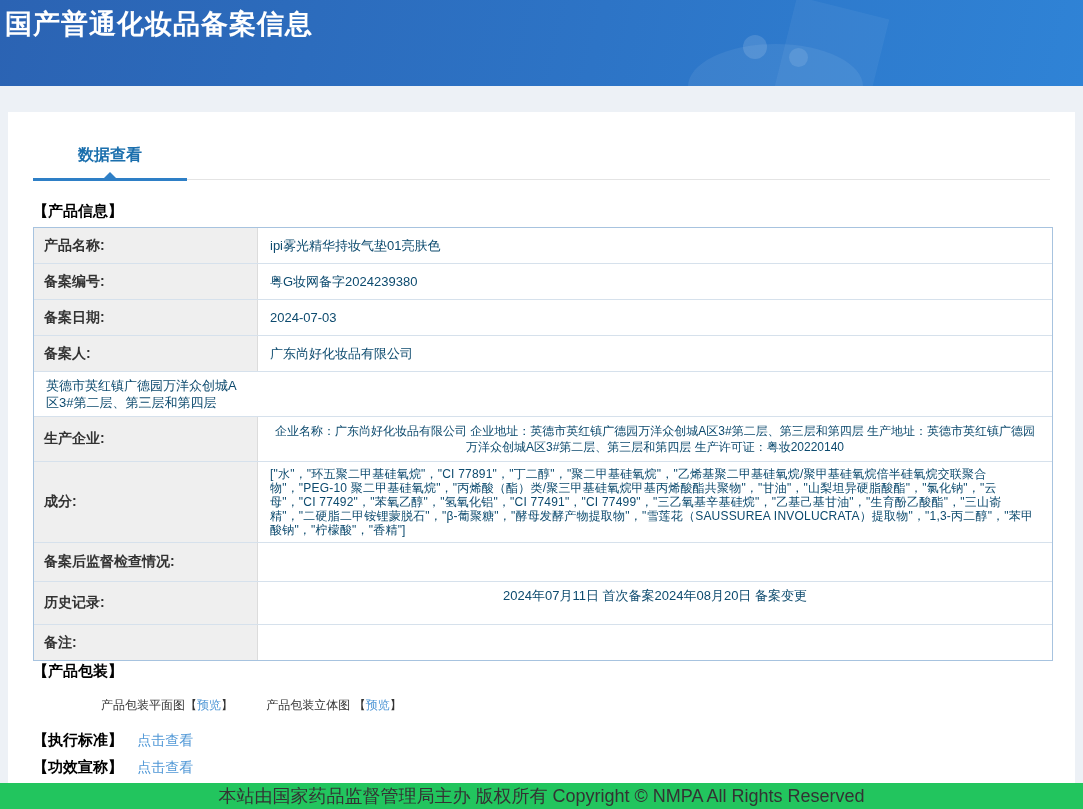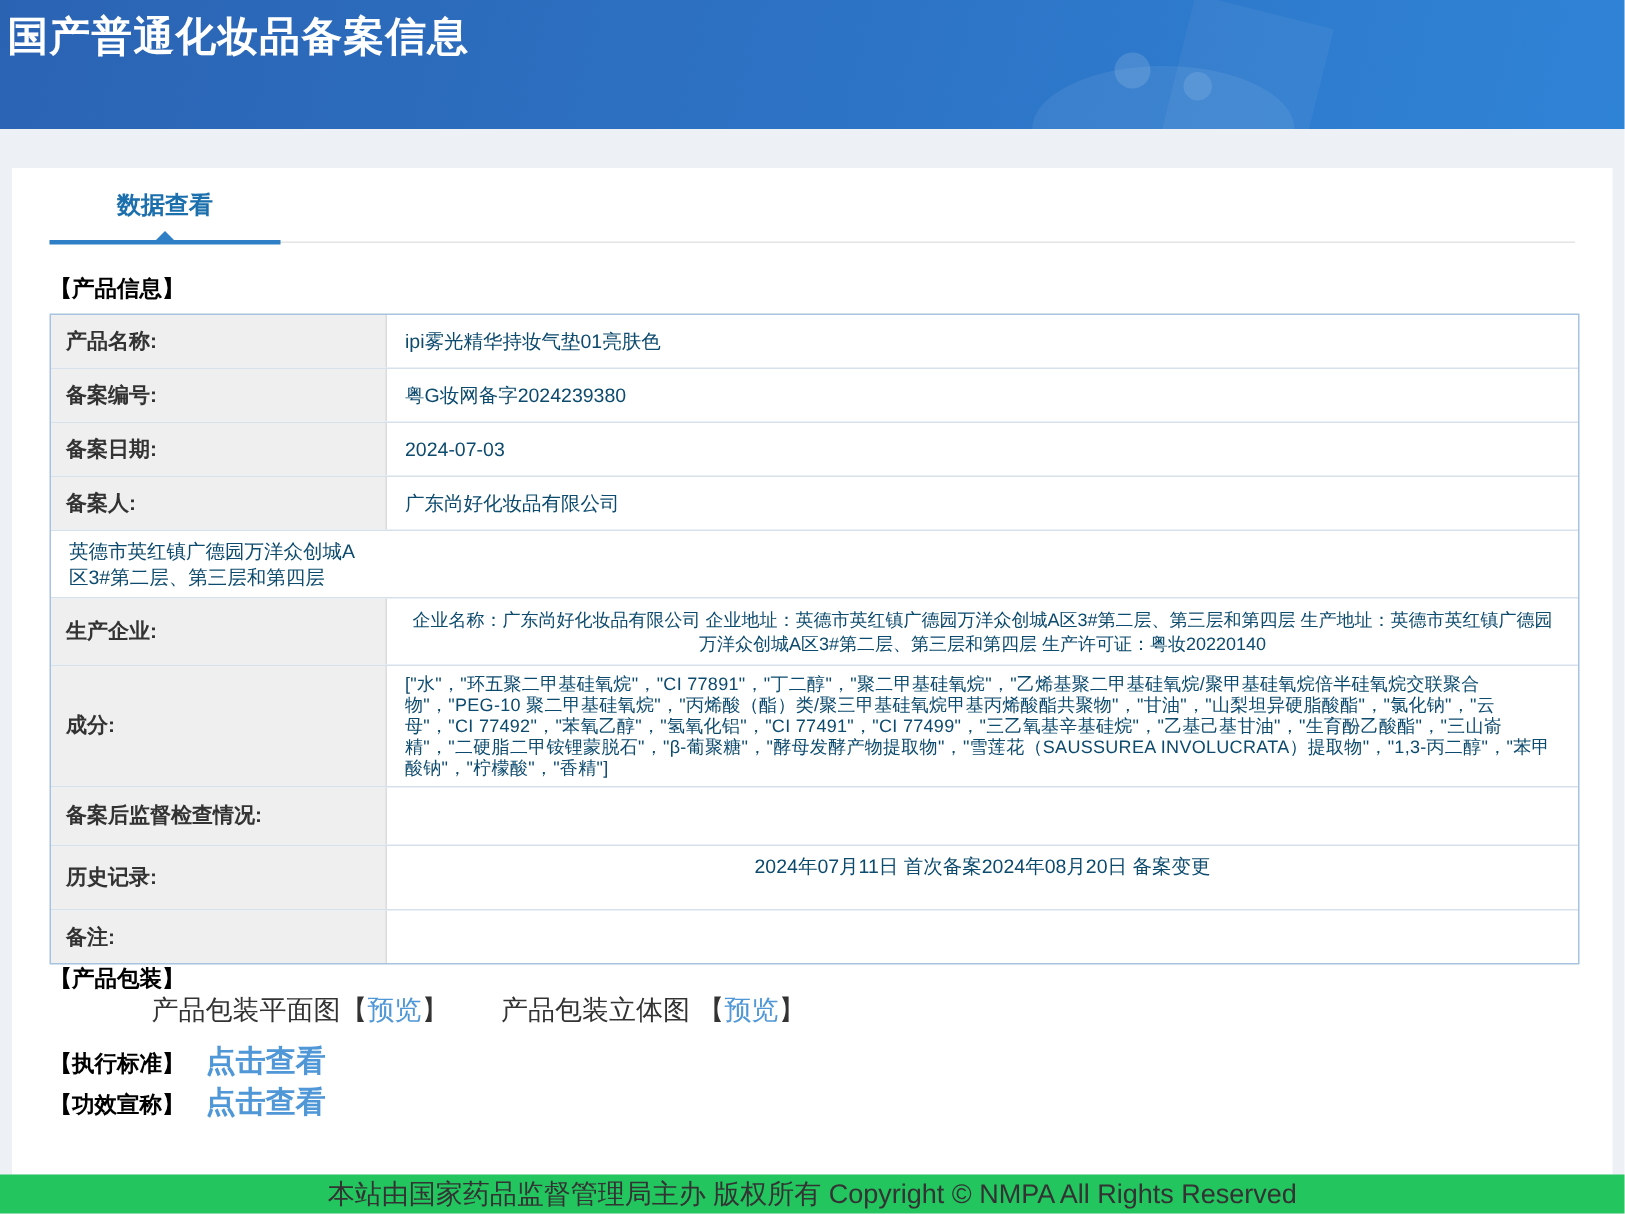--- a/index.html
+++ b/index.html
@@ -39,7 +39,7 @@
   }
   
   .tabbar{
-    margin-top:16px;
+    margin-top:34px;
     height:34px;
     border-bottom:1px solid #e4e4e4;
     position:relative;

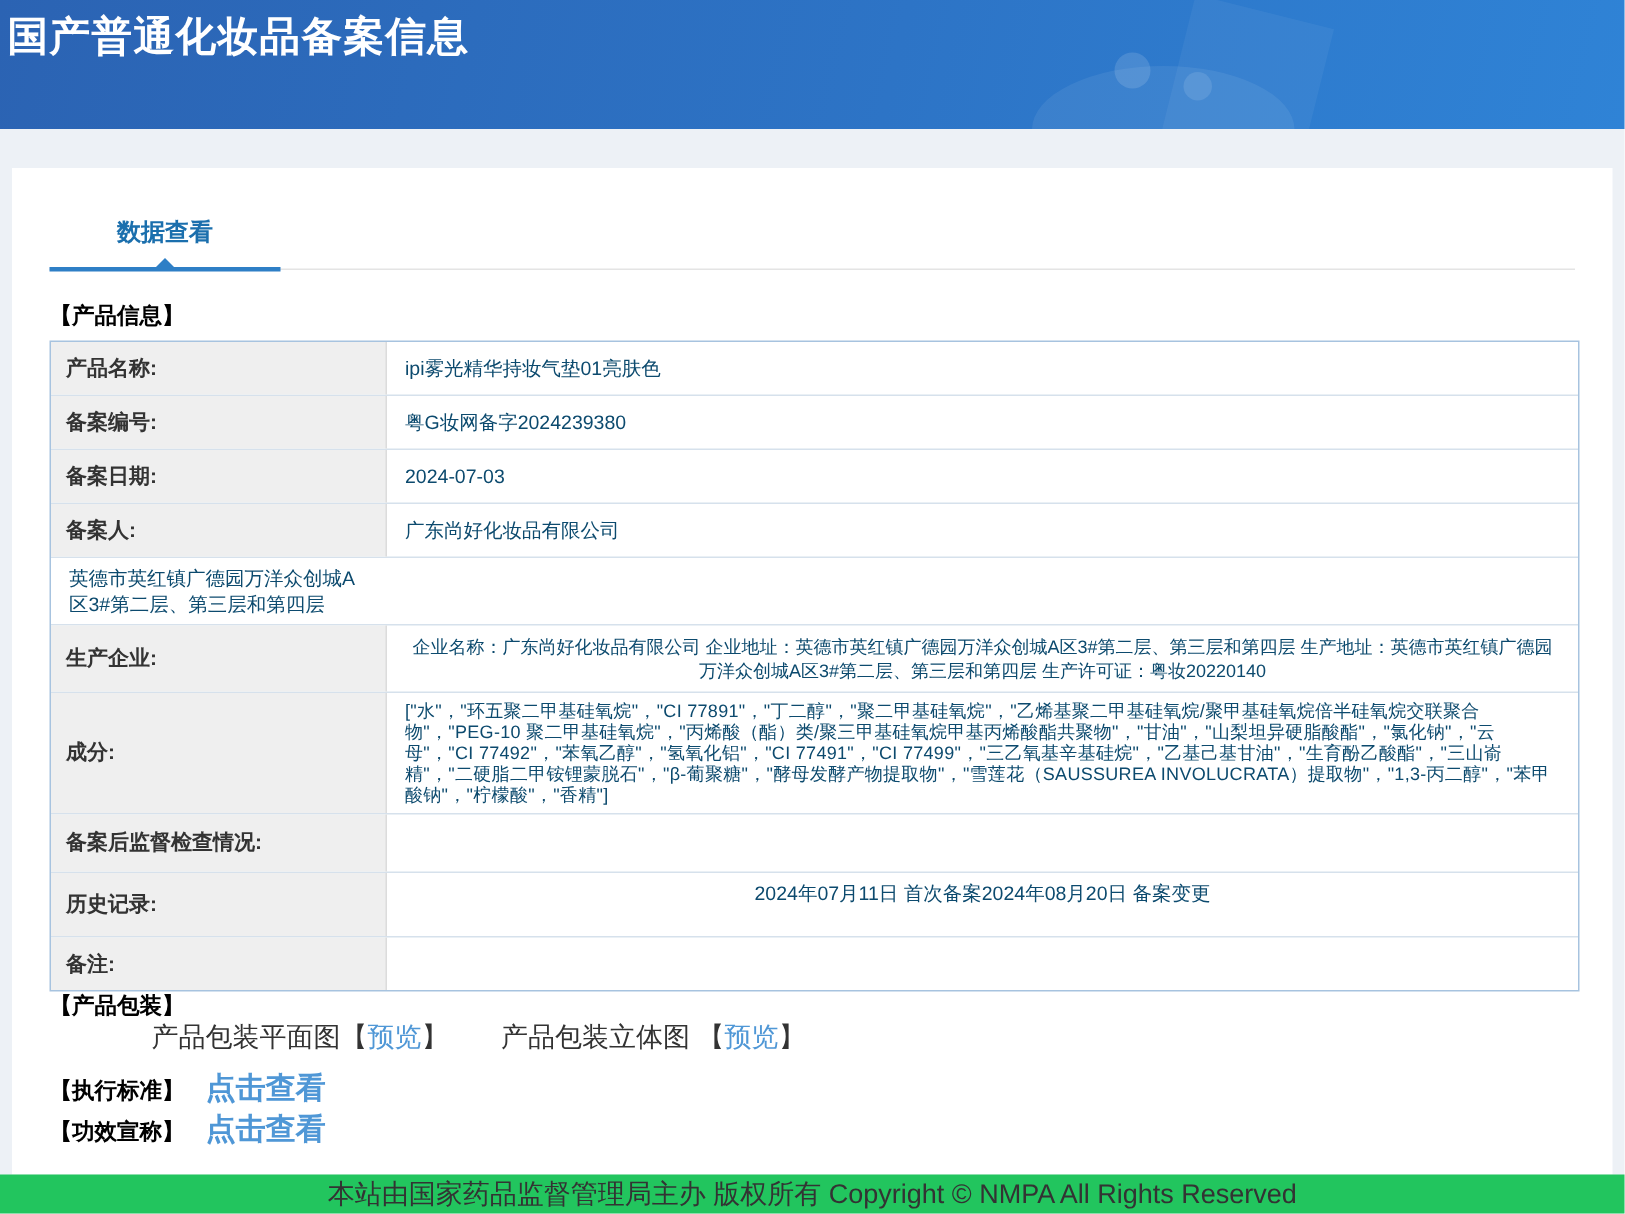--- a/index.html
+++ b/index.html
@@ -117,9 +117,9 @@
   .row.h-hist .val{ min-height:42px; flex-direction:row; align-items:flex-start; justify-content:center; }
   
   .pack-line{
-    margin-top:4px;
+    margin-top:18px;
     padding-left:68px;
-    font-size:18px;
+    font-size:12px;
     color:#333;
     height:17px;
     line-height:17px;

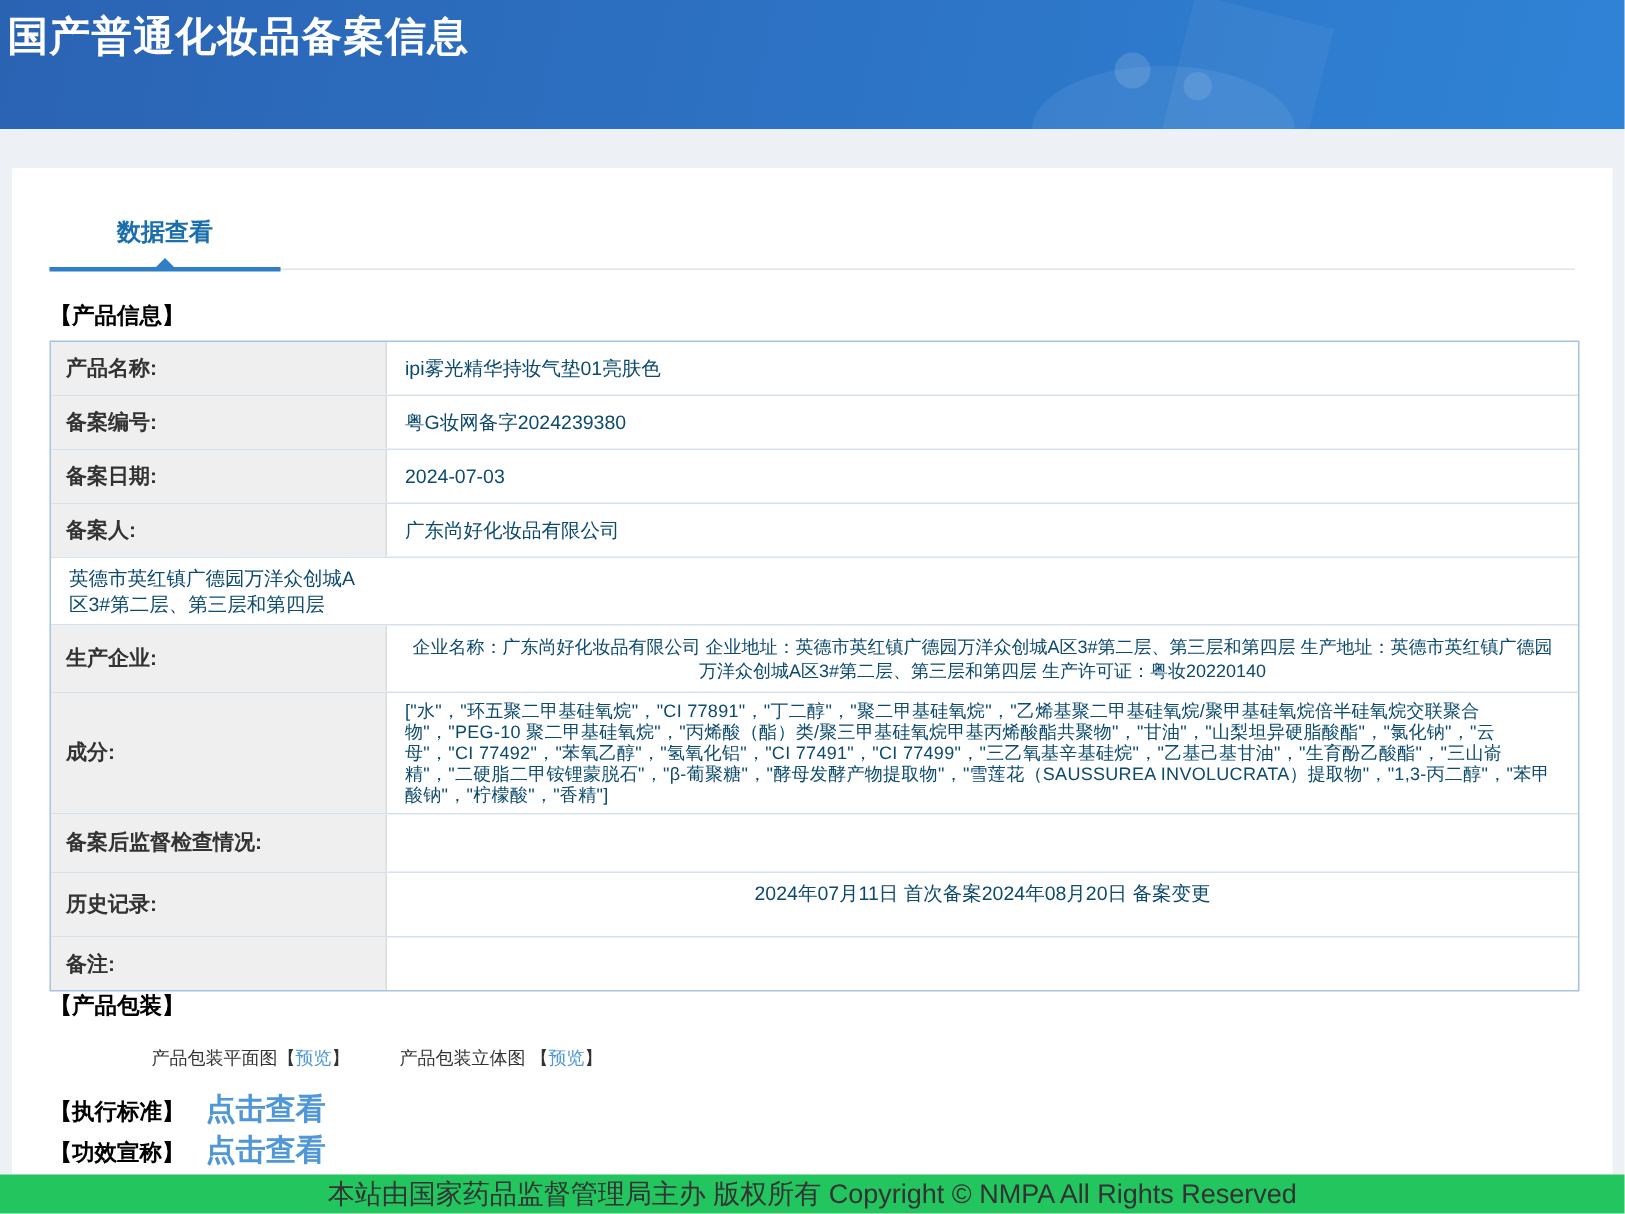--- a/index.html
+++ b/index.html
@@ -134,7 +134,7 @@
     line-height:18px;
   }
   .link-line .lbl-b{ font-weight:bold; }
-  .link-line .blue-link{ font-size:20px; margin-left:10px;font-weight:bold; }
+  .link-line .blue-link{ font-size:14px; margin-left:10px; }
   .mt-std{ margin-top:17px; }
   .mt-eff{ margin-top:9px; }
   

